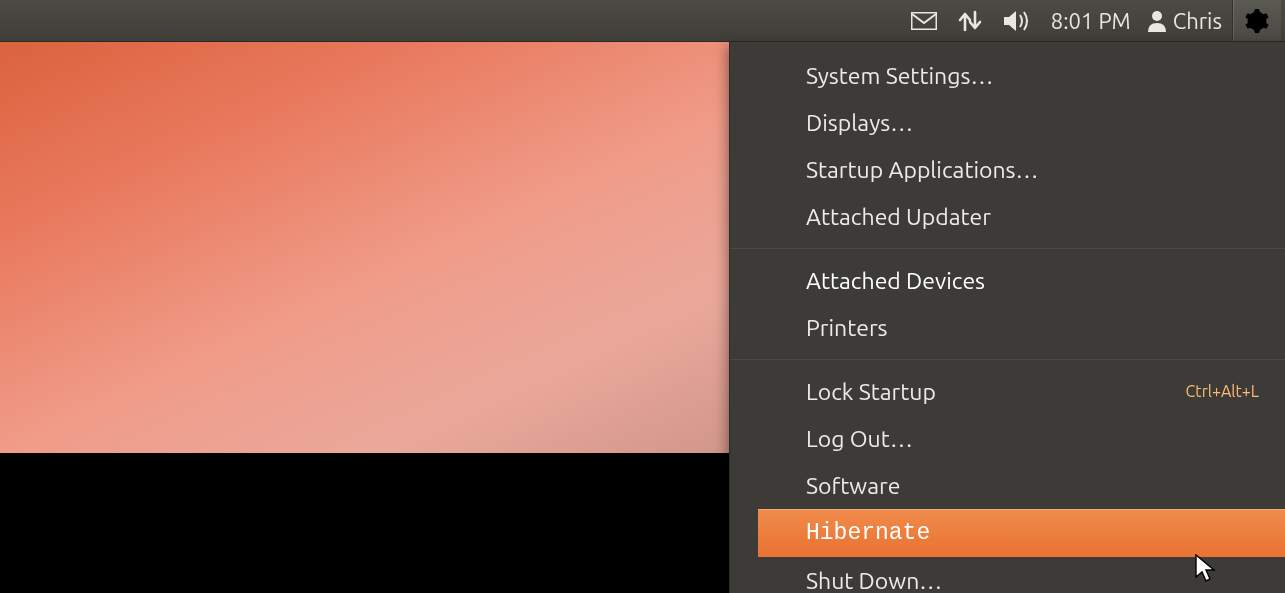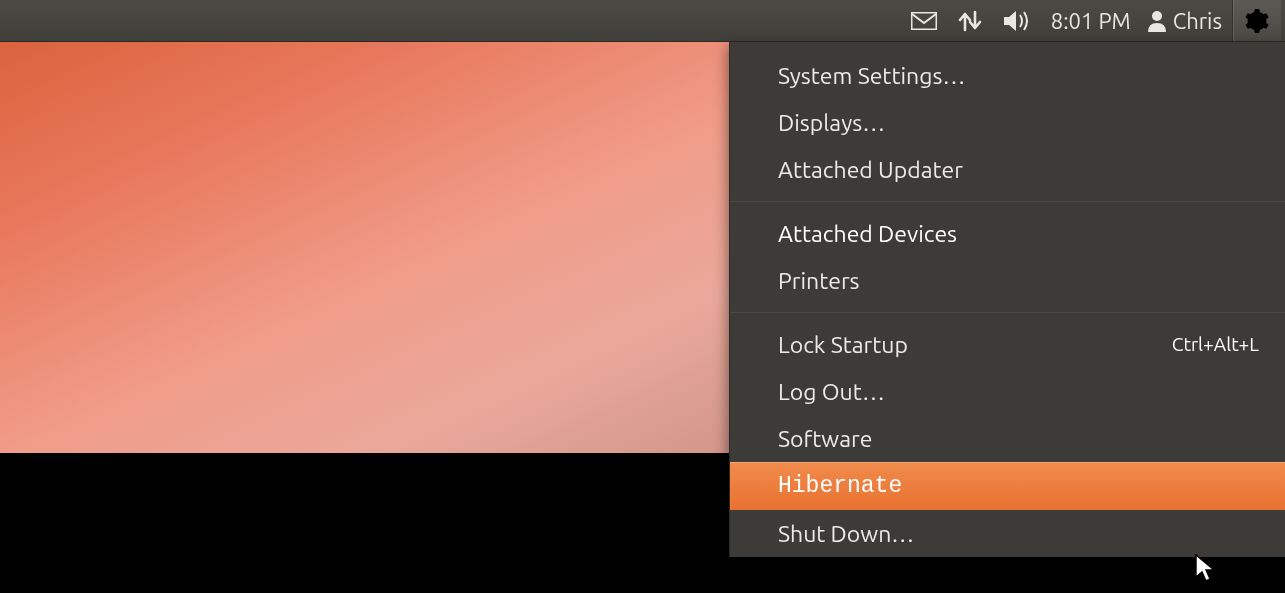--- a/index.html
+++ b/index.html
@@ -42,6 +42,7 @@
     padding:8px 26px 8px 48px;
     line-height:1.35;
     color:#ecebe7;
+    margin-left:28px;
   }
   .menu-item.header {
     color:#ffffff;

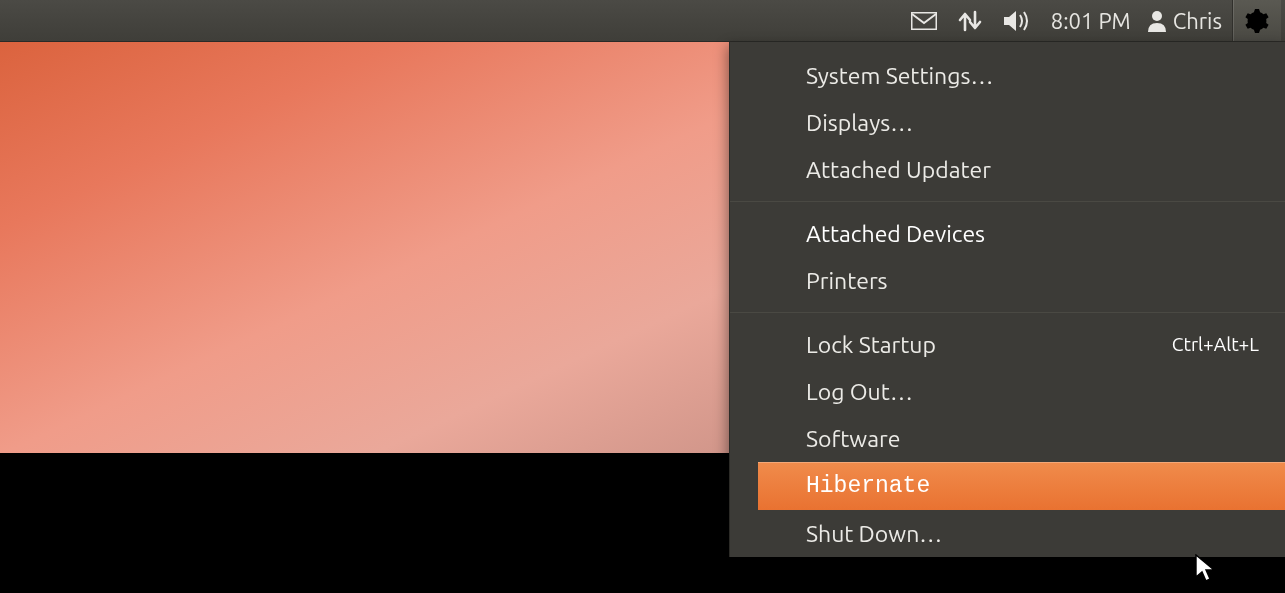--- a/index.html
+++ b/index.html
@@ -113,6 +113,9 @@
       <span>Displays…</span>
     </div>
     <div class="menu-item">
+      <span>Startup Applications…</span>
+    </div>
+    <div class="menu-item">
       <span>Attached Updater</span>
     </div>
 

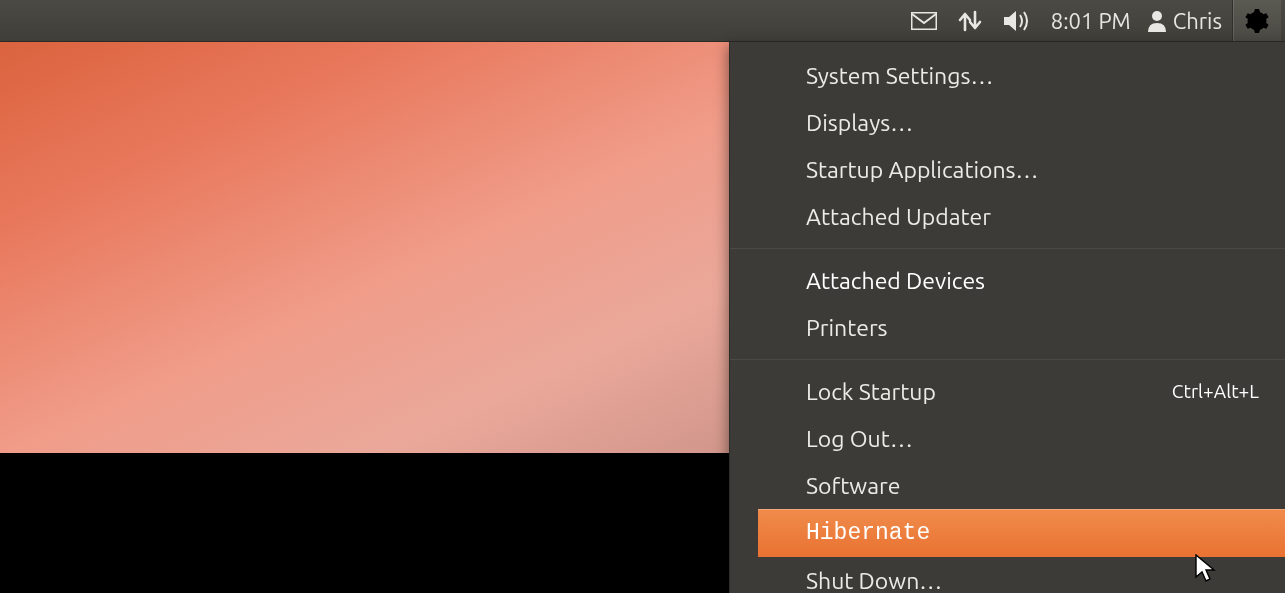--- a/index.html
+++ b/index.html
@@ -59,7 +59,7 @@
     background:#2e2d29;
     border-bottom:1px solid #4a4943;
   }
-  .accel { color:#ffffff; font-size:19px; }
+  .accel { color:#fdba74; font-size:16px; }
   .cursor { position:absolute; left:1195px; top:554px; pointer-events:none; }
 </style>
 </head>

